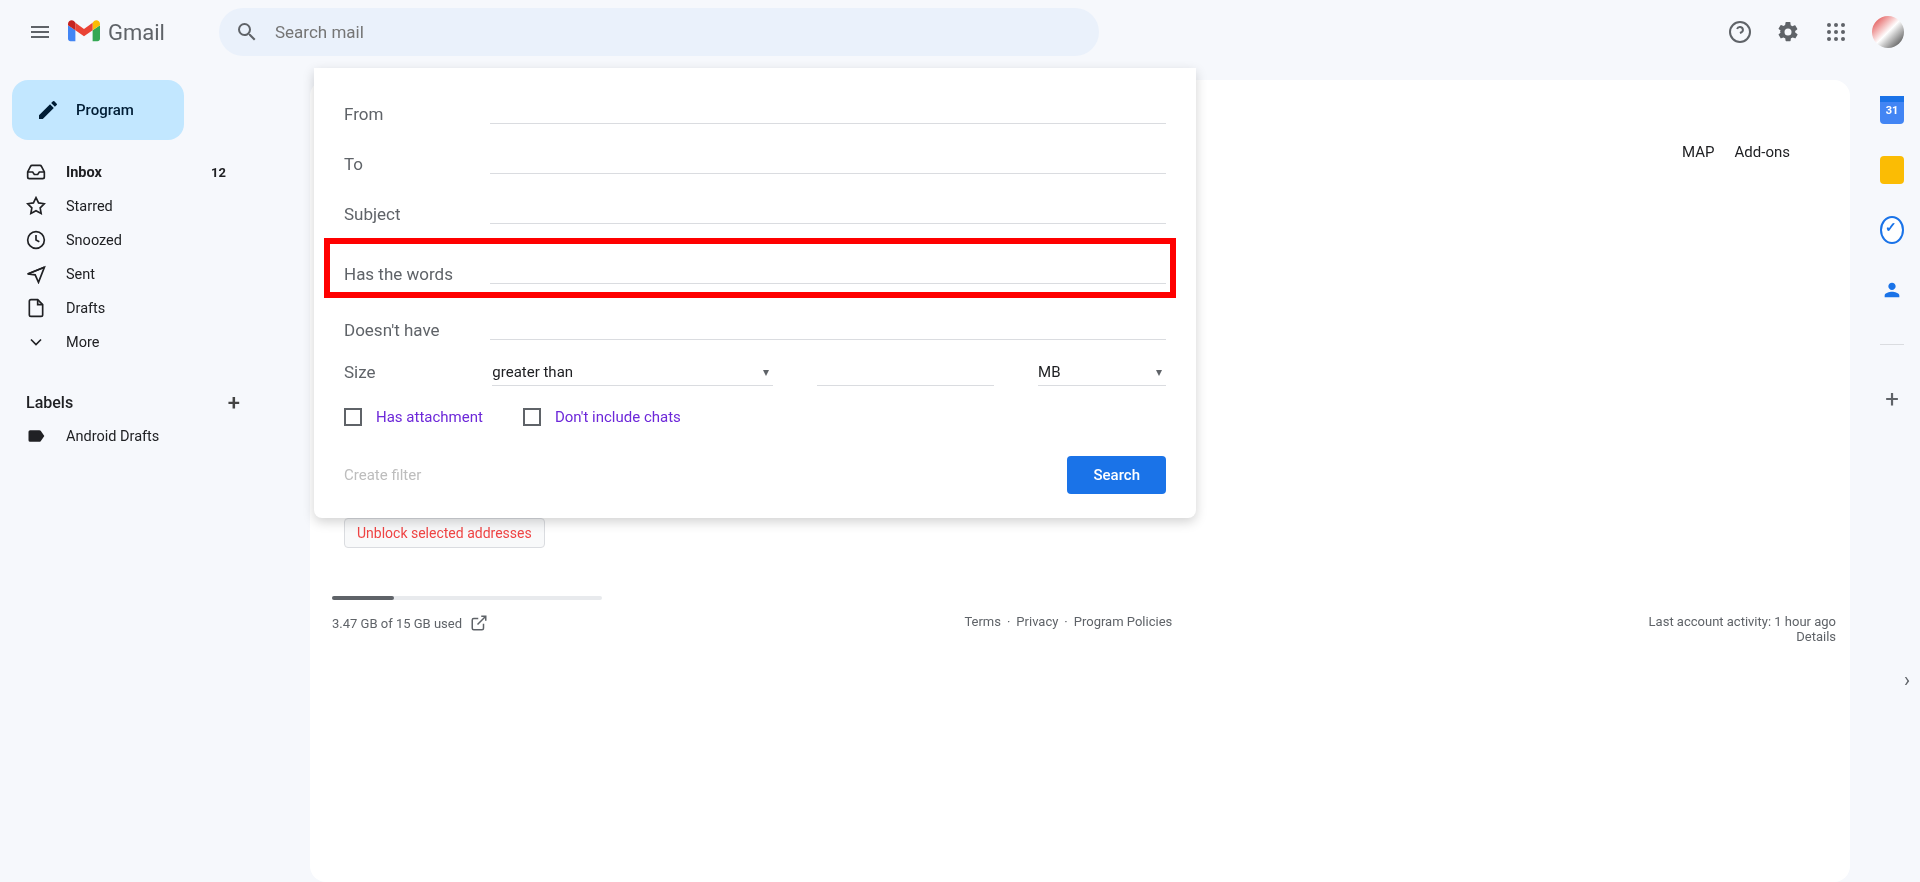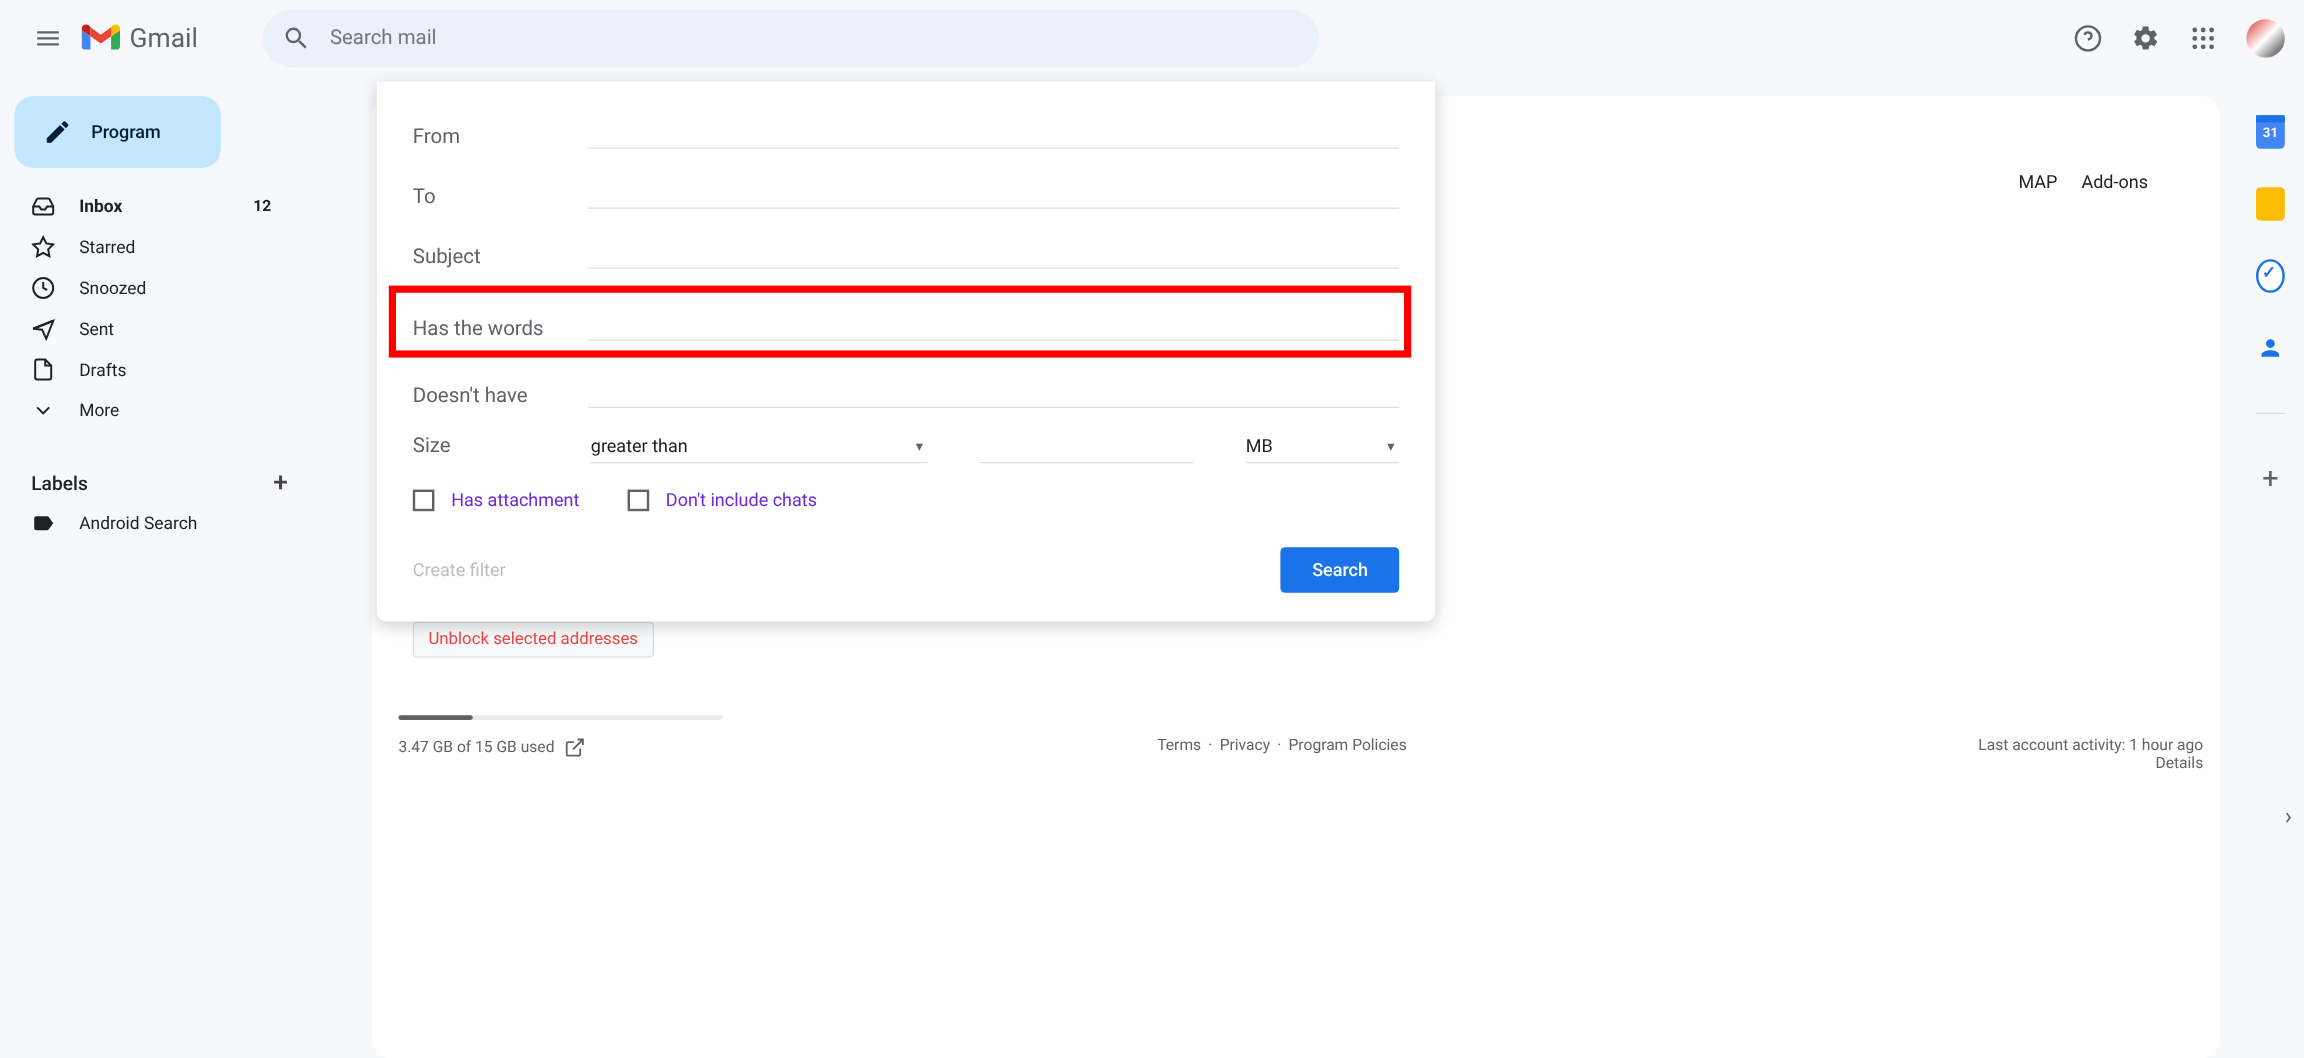--- a/index.html
+++ b/index.html
@@ -213,7 +213,7 @@
           <path d="M17.63 5.84C17.27 5.33 16.67 5 16 5H5a2 2 0 00-2 2v10a2 2 0 002 2h11c.67 0 1.27-.33 1.63-.84L22 12l-4.37-6.16z"></path>
         </svg>
       </span>
-    <span class="nav-label">Android Search</span>
+    <span class="nav-label">Android Drafts</span>
   </div>
 </div>
 

